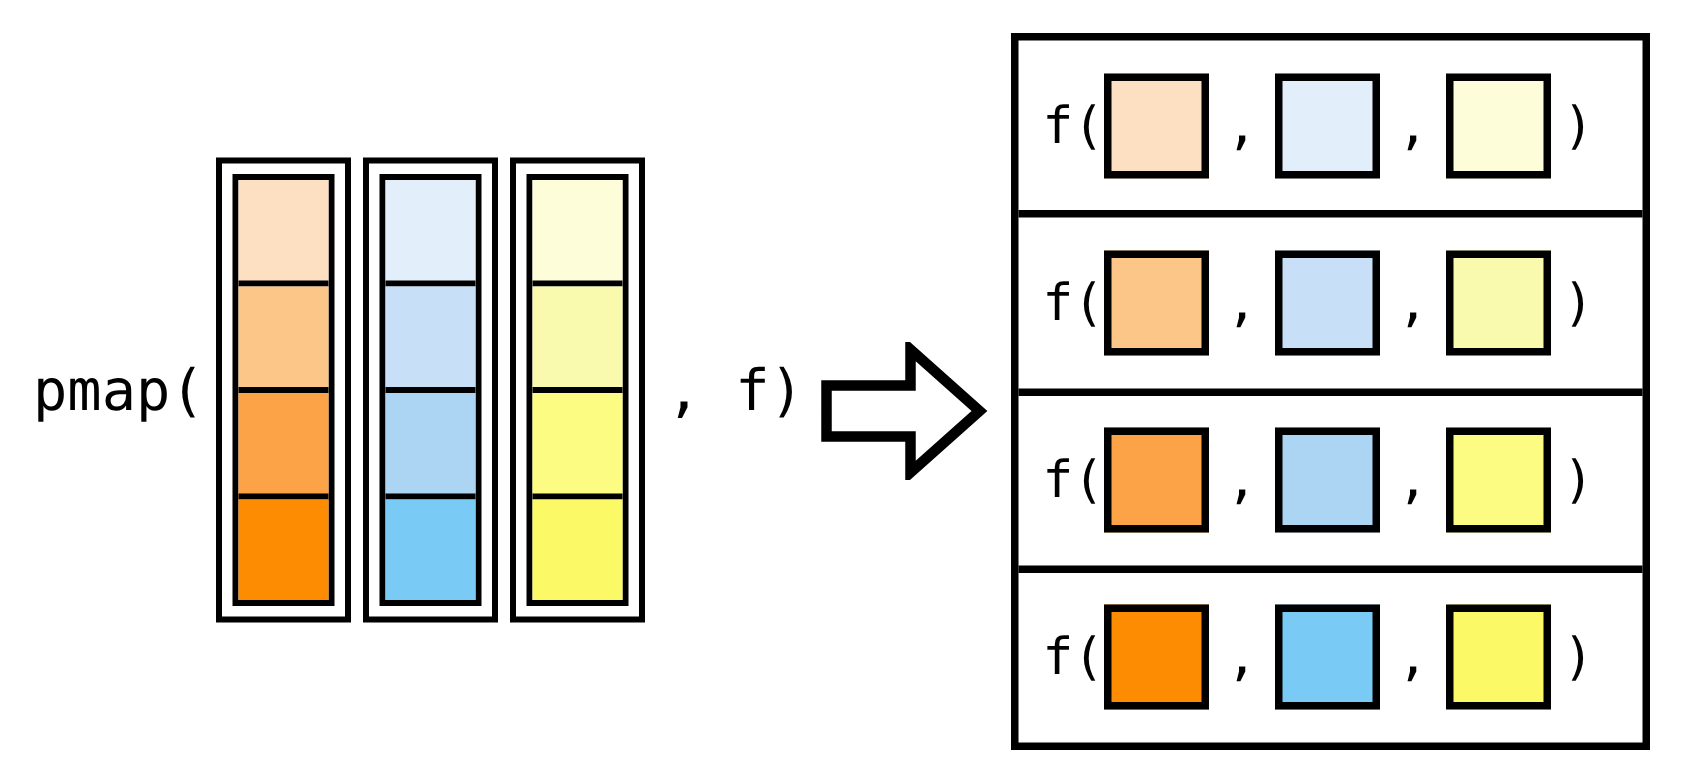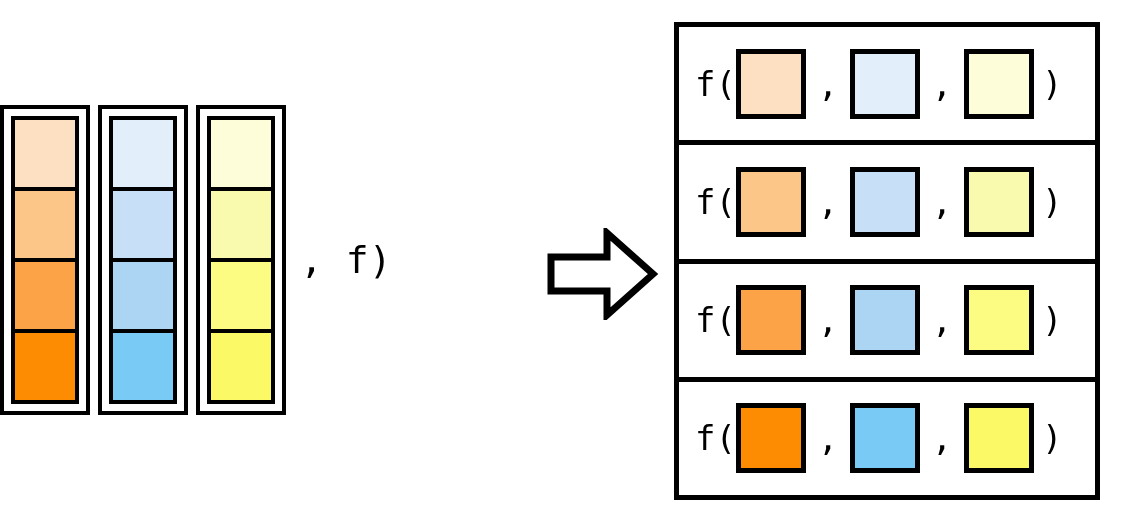--- a/index.html
+++ b/index.html
@@ -170,6 +170,7 @@
 
   <div id="left-expression">
 
+    <span class="code-text" id="pmap-open-label">pmap(</span>
 
     <div id="columns-group">
 

